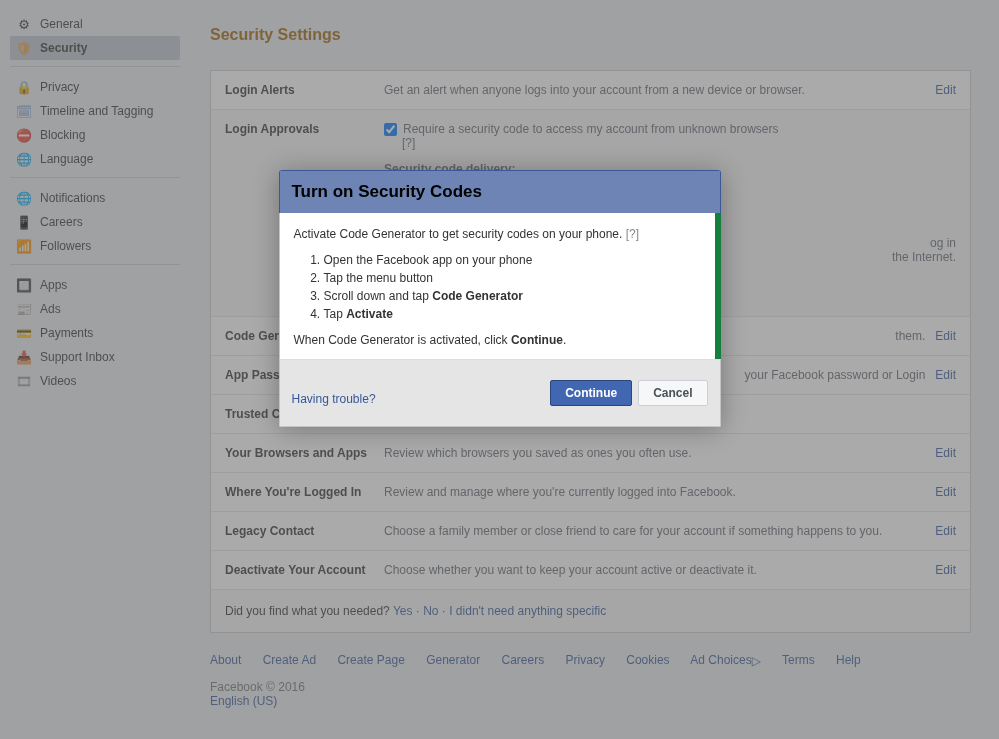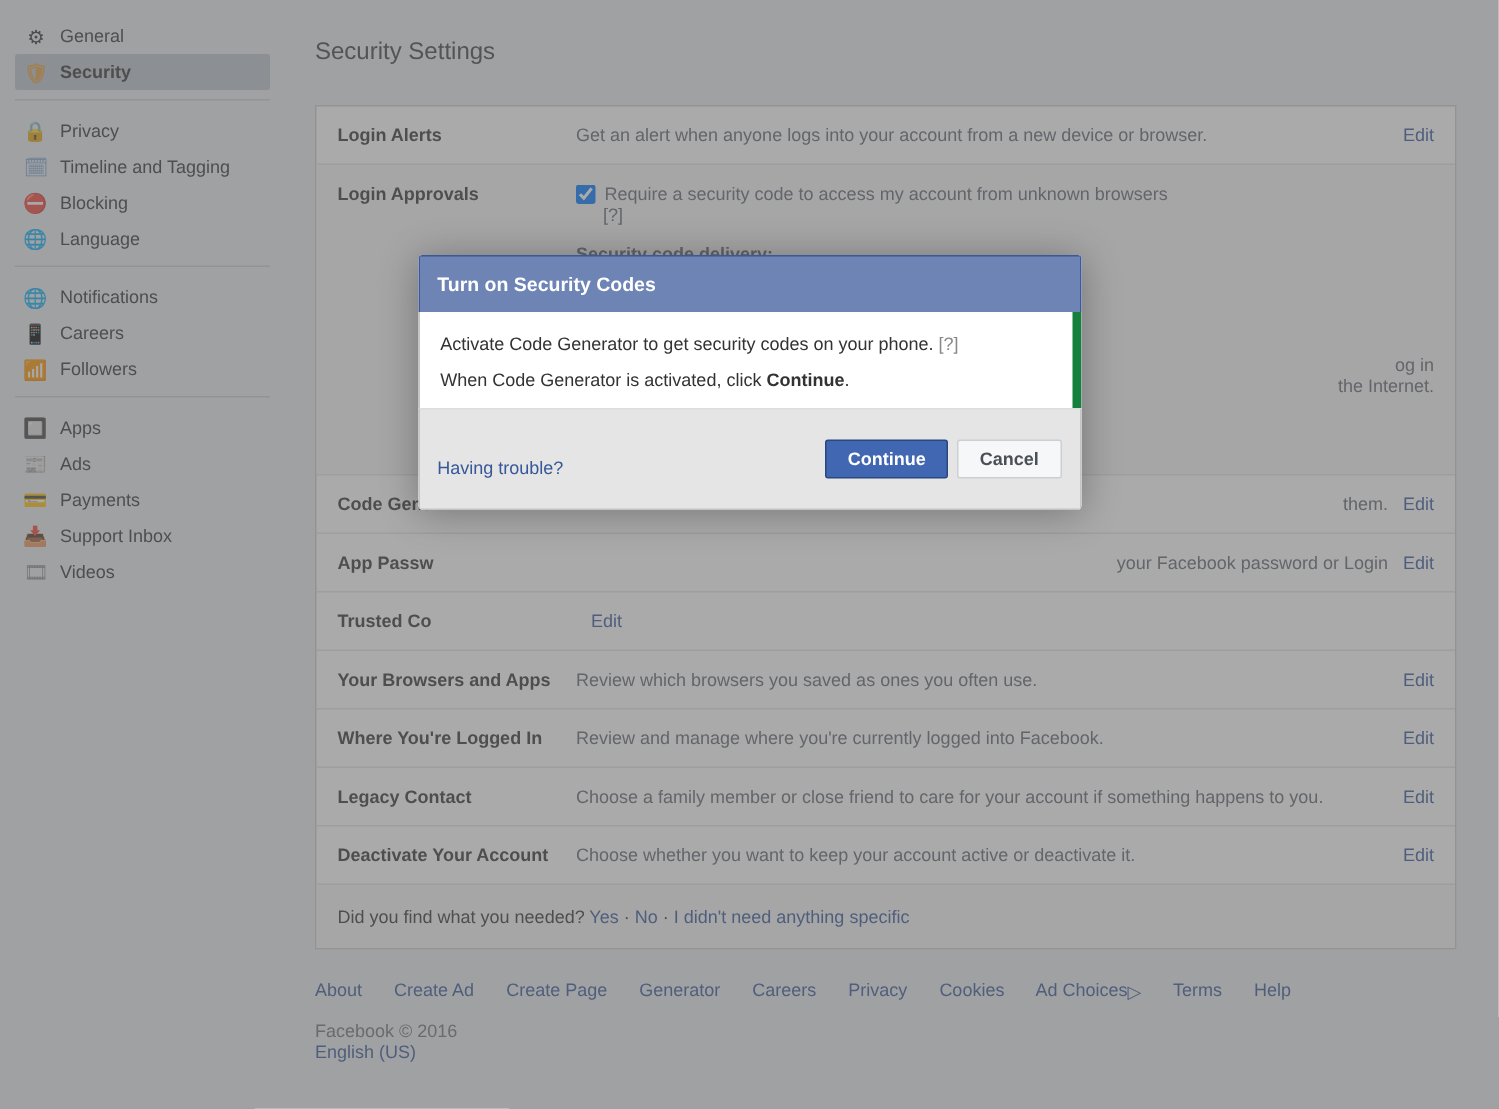--- a/index.html
+++ b/index.html
@@ -11,7 +11,7 @@
 .sidebar-item.active { background: #bdc3ce; font-weight: bold; color: #333; }
 .sidebar-item .icon { width: 16px; height: 16px; margin-right: 8px; display: inline-flex; align-items: center; justify-content: center; font-size: 13px; }
 .main { flex: 1; padding: 20px 28px 20px 20px; }
-.page-title { font-size: 16px; font-weight: normal; color: #404040; margin-bottom: 14px; padding: 6px 0 12px 0; }
+.page-title { font-size: 16px; font-weight: bold; color: #a16207; margin-bottom: 14px; padding: 6px 0 12px 0; }
 .settings-panel { border: 1px solid #ccc; background: #fff; }
 .setting-row { display: flex; border-top: 1px solid #e5e5e5; padding: 12px 14px; font-size: 12px; }
 .setting-row:first-child { border-top: none; }

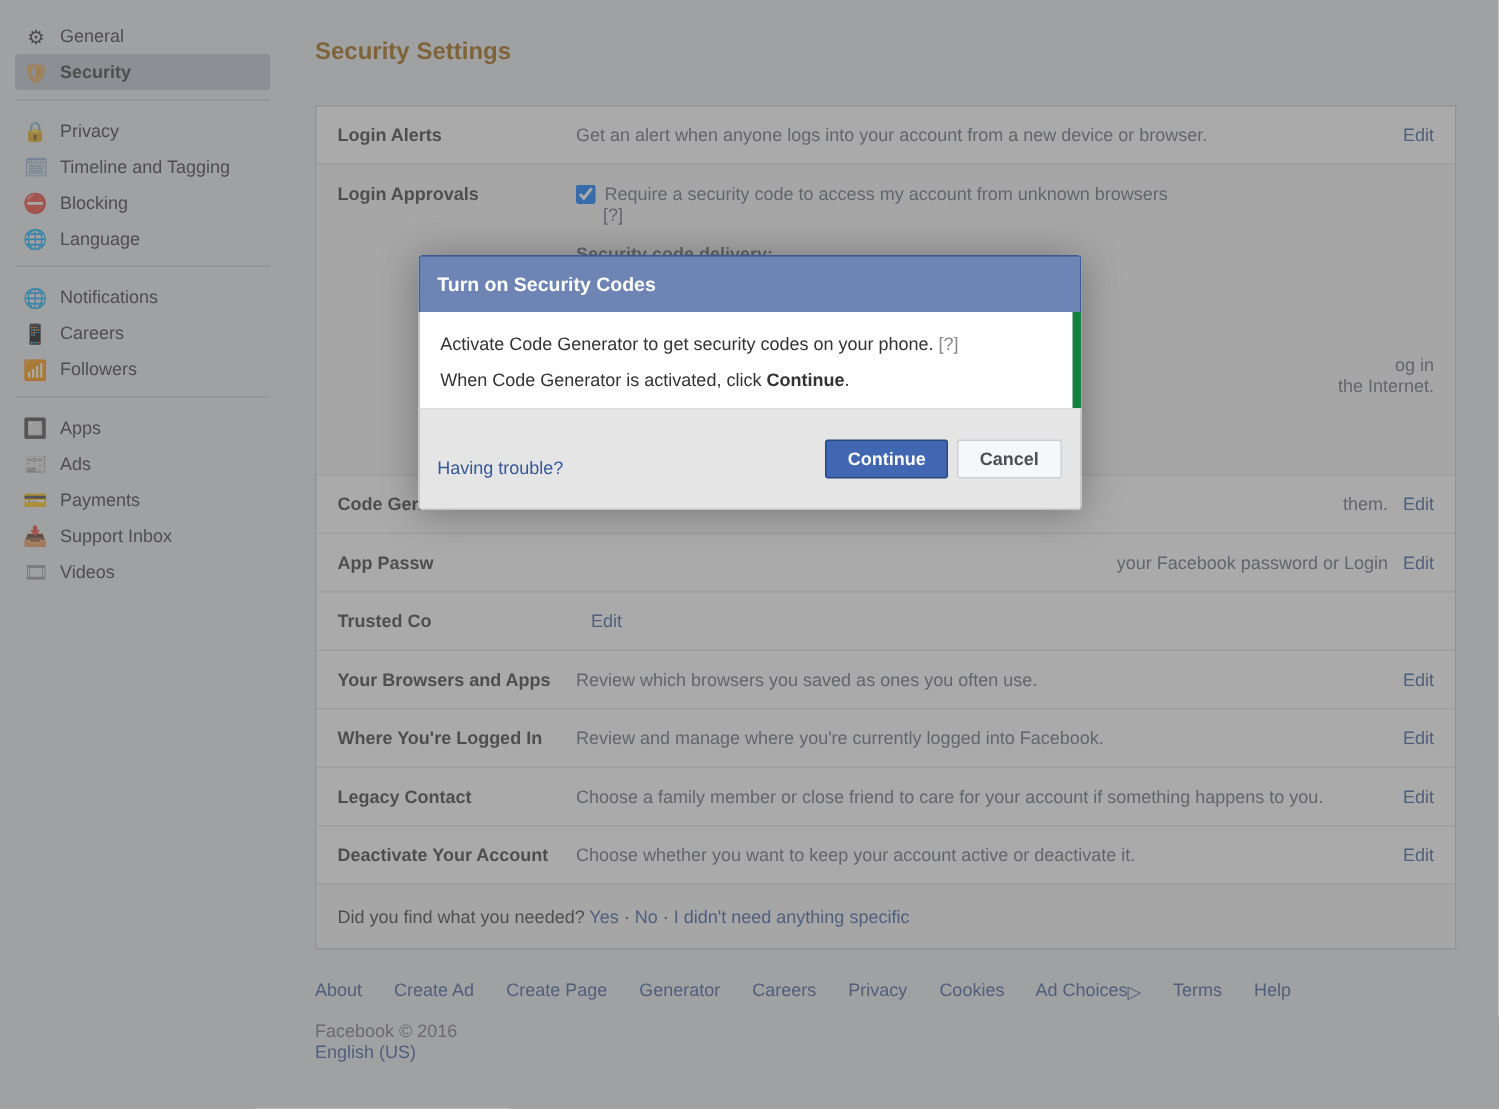--- a/index.html
+++ b/index.html
@@ -32,7 +32,7 @@
 
 .modal-overlay { position: absolute; inset: 0; background: rgba(100,100,100,0.55); display: flex; align-items: flex-start; justify-content: center; }
 .modal { width: 442px; background: #fff; border-radius: 3px; box-shadow: 0 2px 26px rgba(0,0,0,0.3); margin-top: 170px; overflow: hidden; }
-.modal-header { background: #6d84b4; color: #ffffff; font-weight: bold; font-size: 13px; padding: 11px 12px; border: 1px solid #3b5998; border-bottom: none; }
+.modal-header { background: #6d84b4; color: #000000; font-weight: bold; font-size: 17px; padding: 11px 12px; border: 1px solid #3b5998; border-bottom: none; }
 .modal-body { padding: 14px 14px 12px 14px; font-size: 12px; color: #333; border-left: 1px solid #c4c4c4; border-right: 6px solid #15803d; }
 .modal-body .intro { margin-bottom: 10px; }
 .modal-body .help-q { color: #888; }

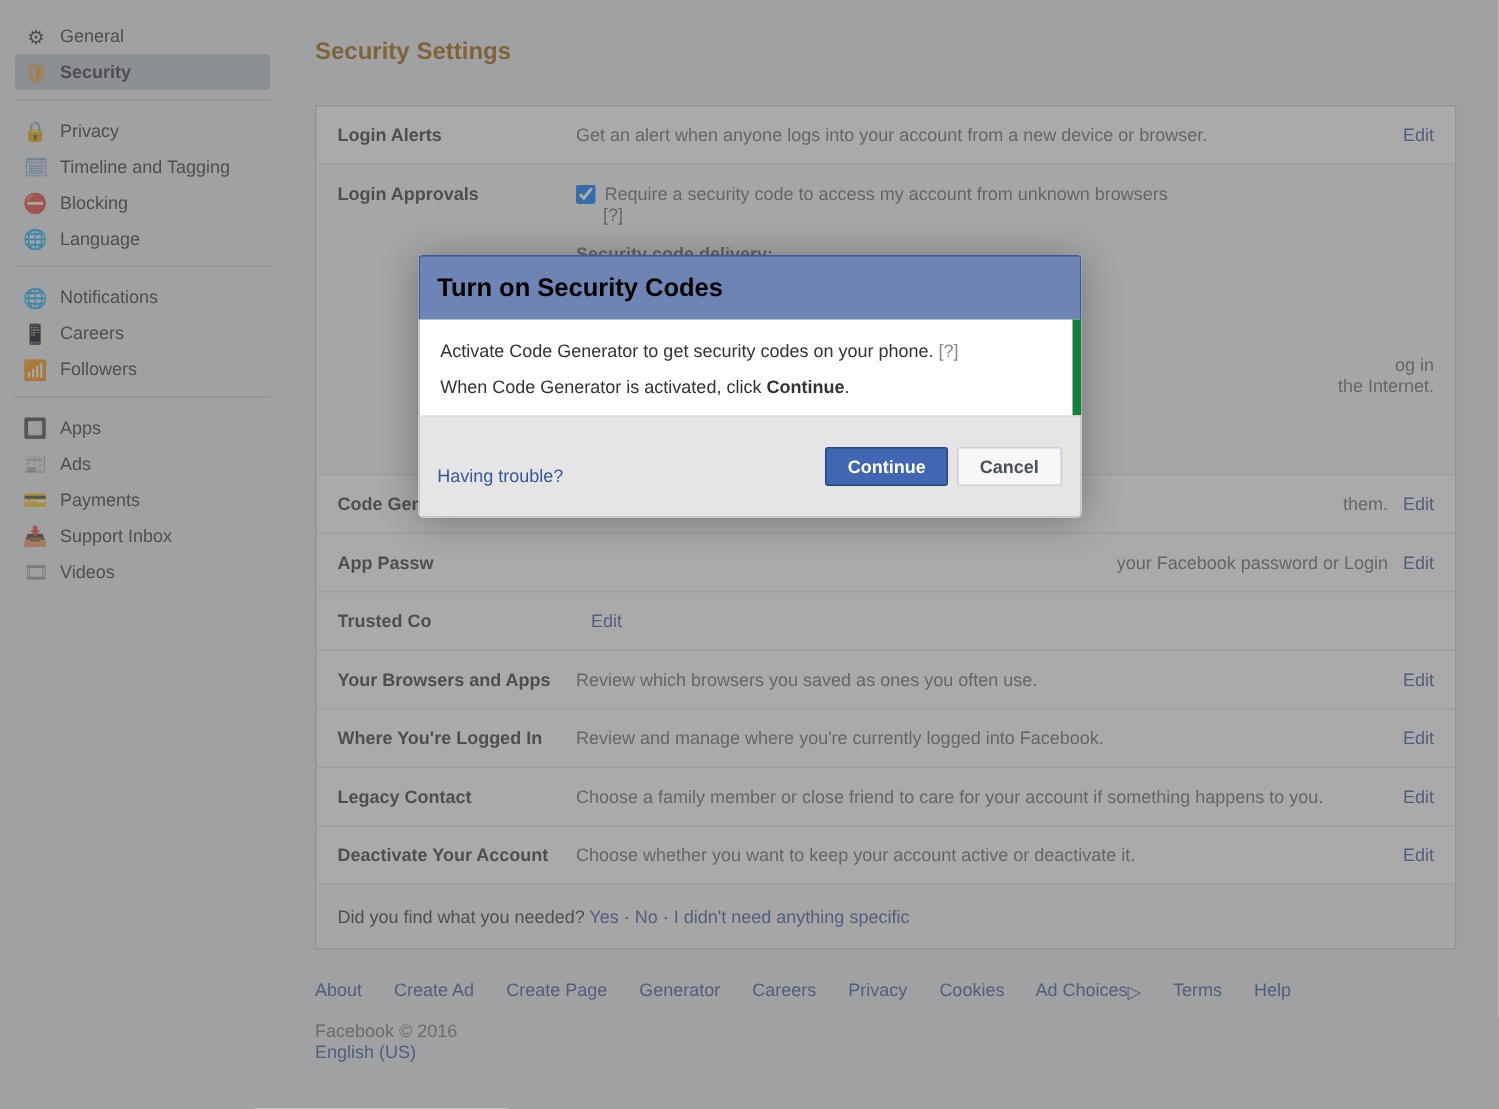--- a/index.html
+++ b/index.html
@@ -225,6 +225,12 @@
         <span>Activate Code Generator to get security codes on your phone.</span>
         <span class="help-q">[?]</span>
       </div>
+      <ol>
+        <li>Open the Facebook app on your phone</li>
+        <li>Tap the menu button</li>
+        <li><span>Scroll down and tap </span><b>Code Generator</b></li>
+        <li><span>Tap </span><b>Activate</b></li>
+      </ol>
       <div class="outro">
         <span>When Code Generator is activated, click </span><b>Continue</b><span>.</span>
       </div>

